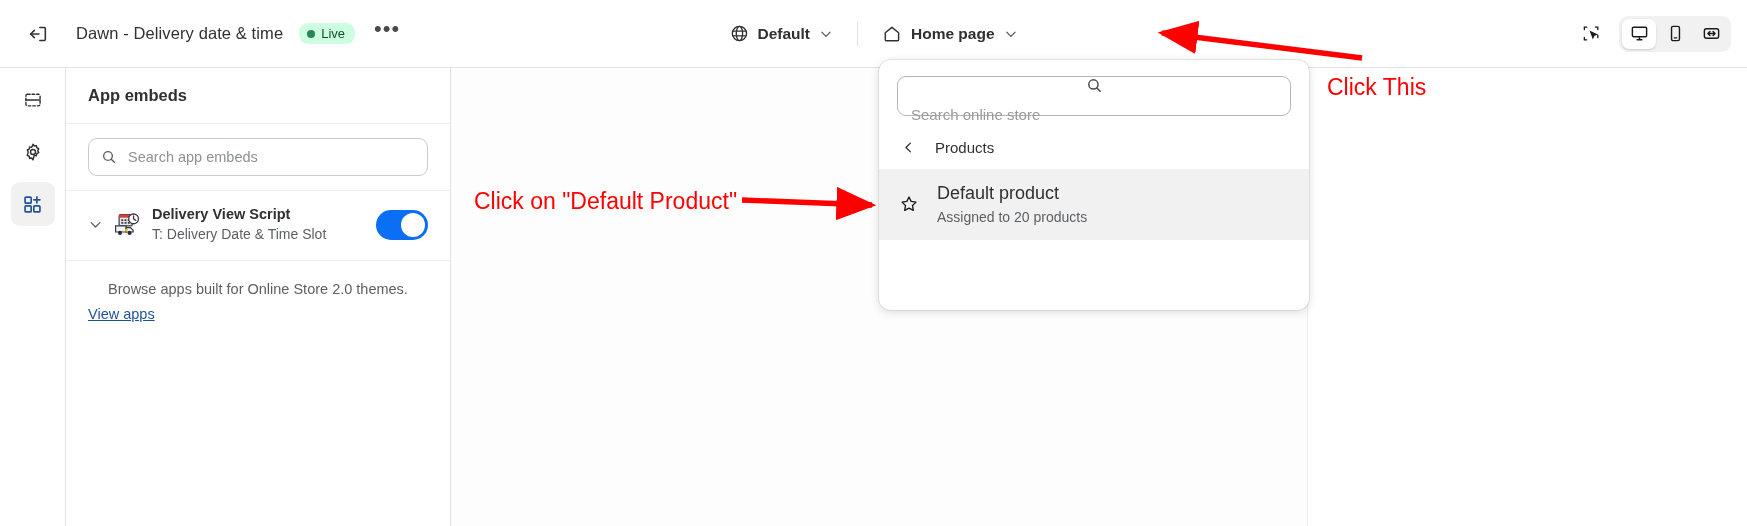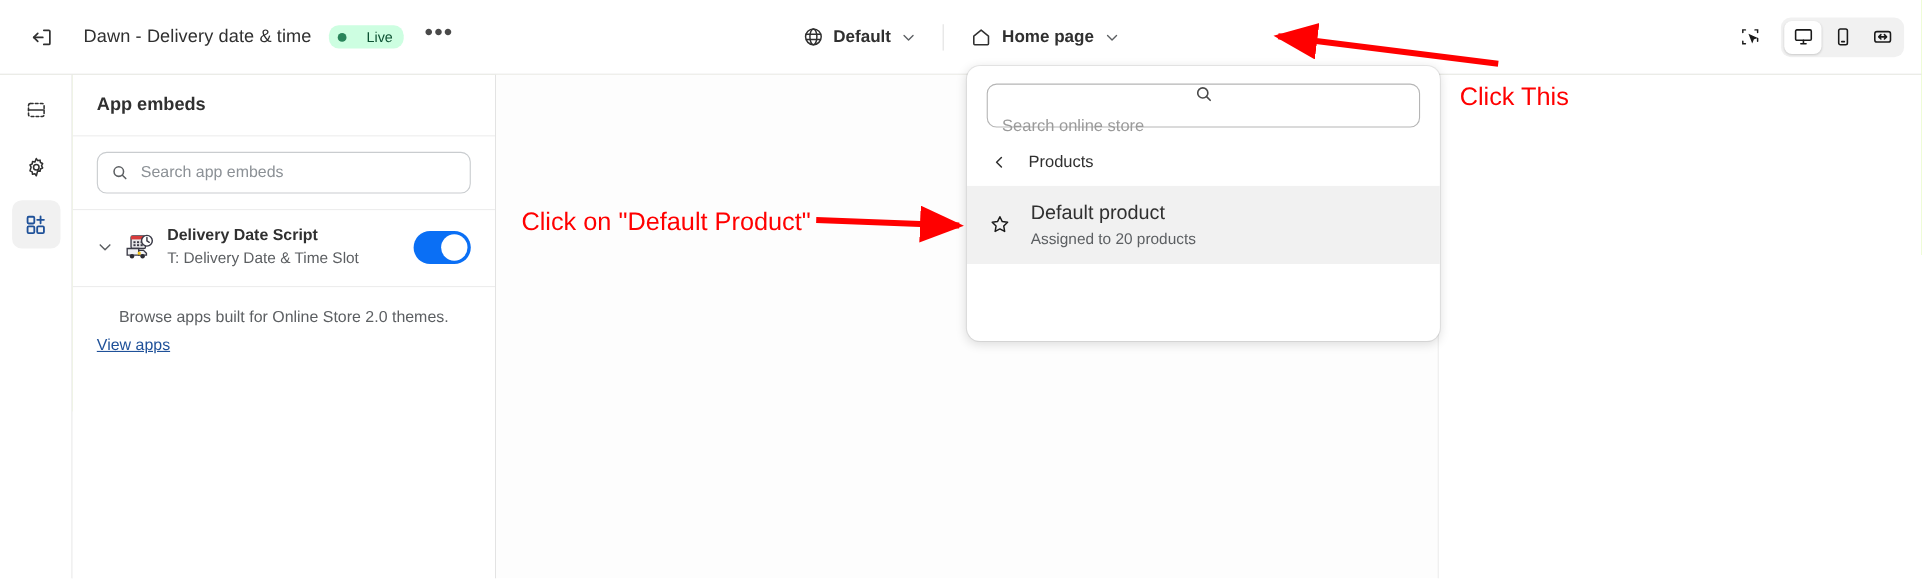--- a/index.html
+++ b/index.html
@@ -10,7 +10,7 @@
     overflow: hidden;
     color: #202223;
   }
-  .app { position: relative; width: 1747px; height: 374px; background:#bef264; }
+  .app { position: relative; width: 1747px; height: 374px; background:#000000; }
 
   
   .topbar {

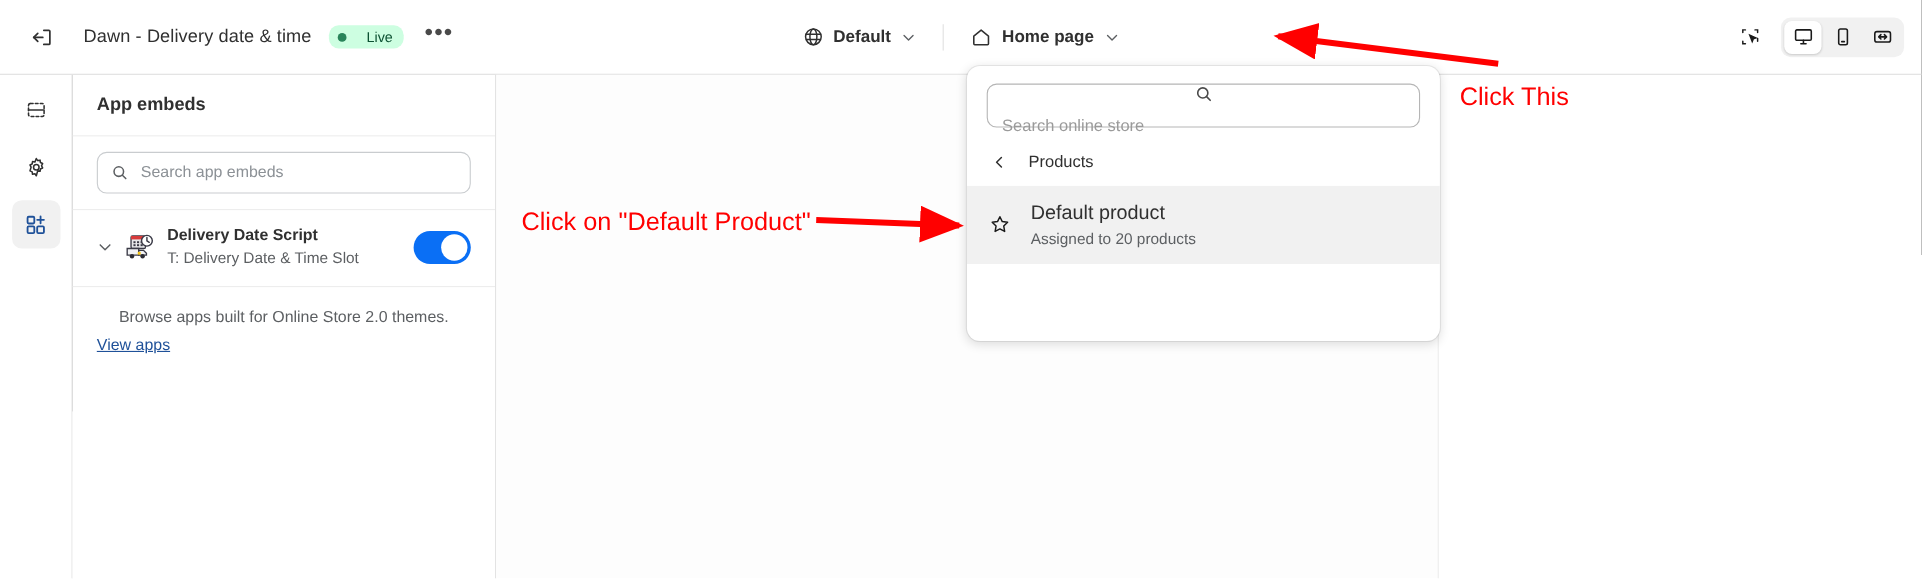--- a/index.html
+++ b/index.html
@@ -33,7 +33,7 @@
     margin-left:16px;
     background:#cdfee1; color:#0c5132;
     border-radius:9px; padding:3px 10px 3px 8px;
-    font-size:13px; display:flex; align-items:center; gap:18px;
+    font-size:13px; display:flex; align-items:center; gap:6px;
     white-space:nowrap;
   }
   .live-dot { width:8px; height:8px; border-radius:50%; background:#29845a; display:block; }

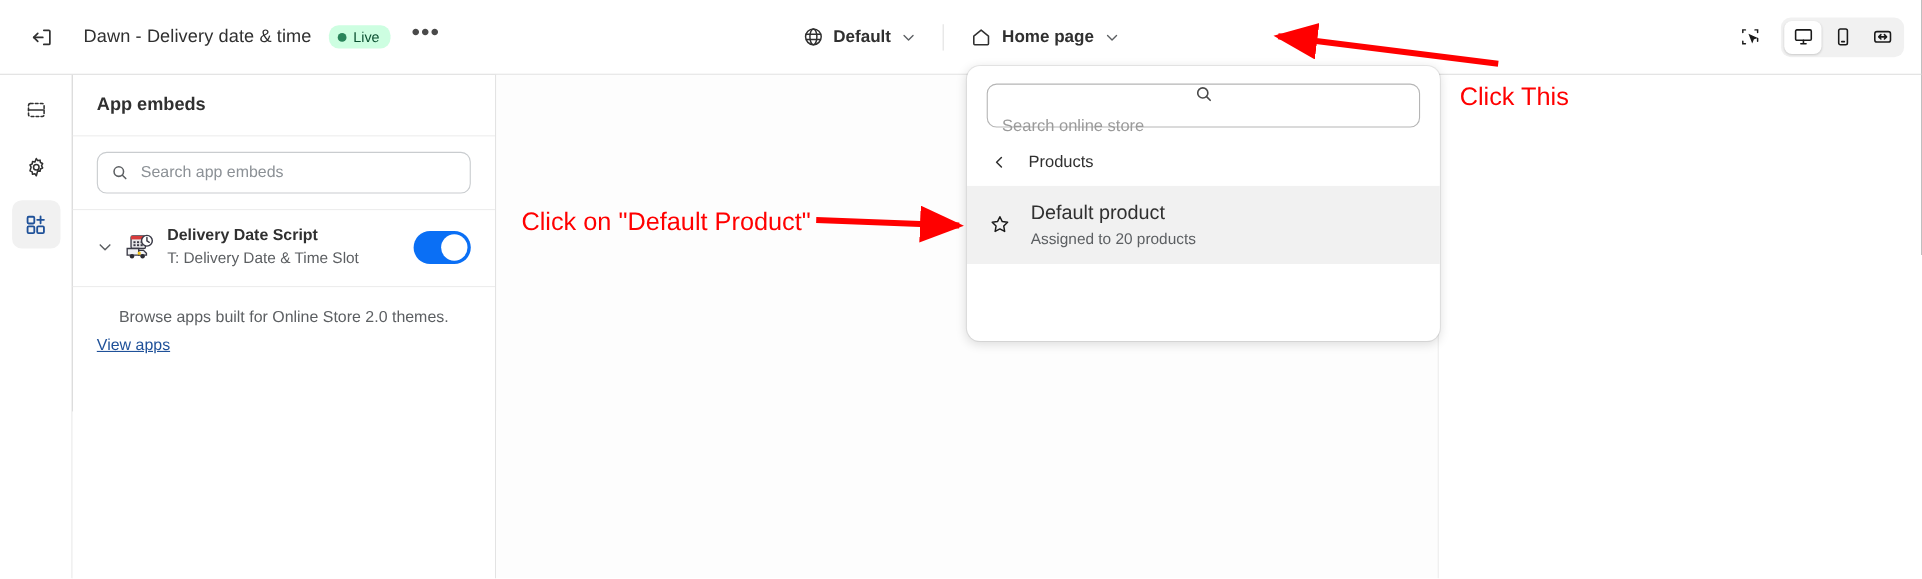--- a/index.html
+++ b/index.html
@@ -357,7 +357,7 @@
         </svg>
       </div>
       <div class="embed-text">
-        <div class="embed-title">Delivery Date Script</div>
+        <div class="embed-title">Delivery View Script</div>
         <div class="embed-sub">T: Delivery Date &amp; Time Slot</div>
       </div>
       <div class="toggle">

